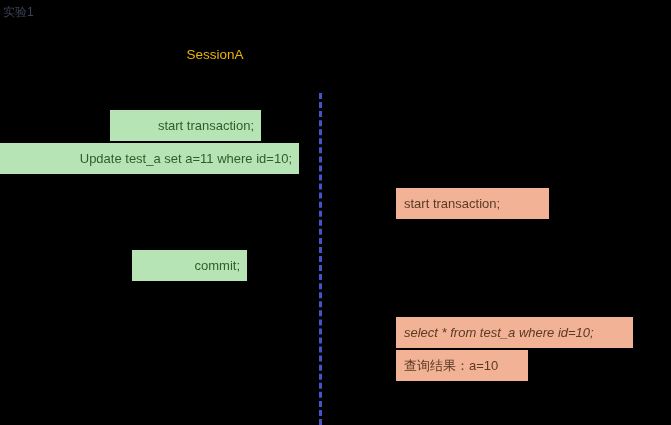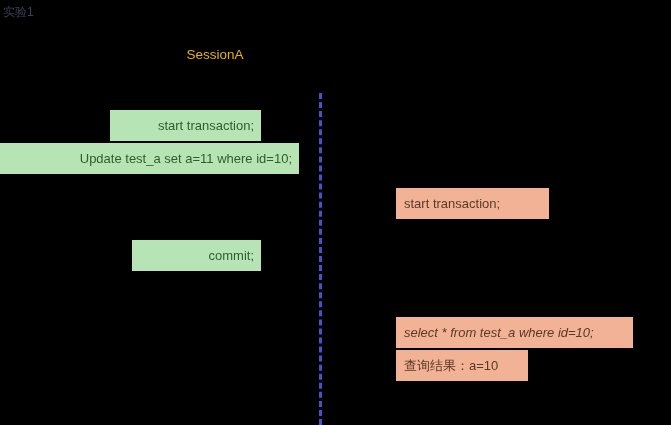--- a/index.html
+++ b/index.html
@@ -75,7 +75,7 @@
   
   #a-start     { left: 110px; top: 110px; width: 151px; }
   #a-update    { left: 0px;   top: 143px; width: 299px; }
-  #a-commit    { left: 132px; top: 240px; width: 129px; }
+  #a-commit    { left: 132px; top: 250px; width: 115px; }
 
   
   #b-start     { left: 396px; top: 188px; width: 153px; }

